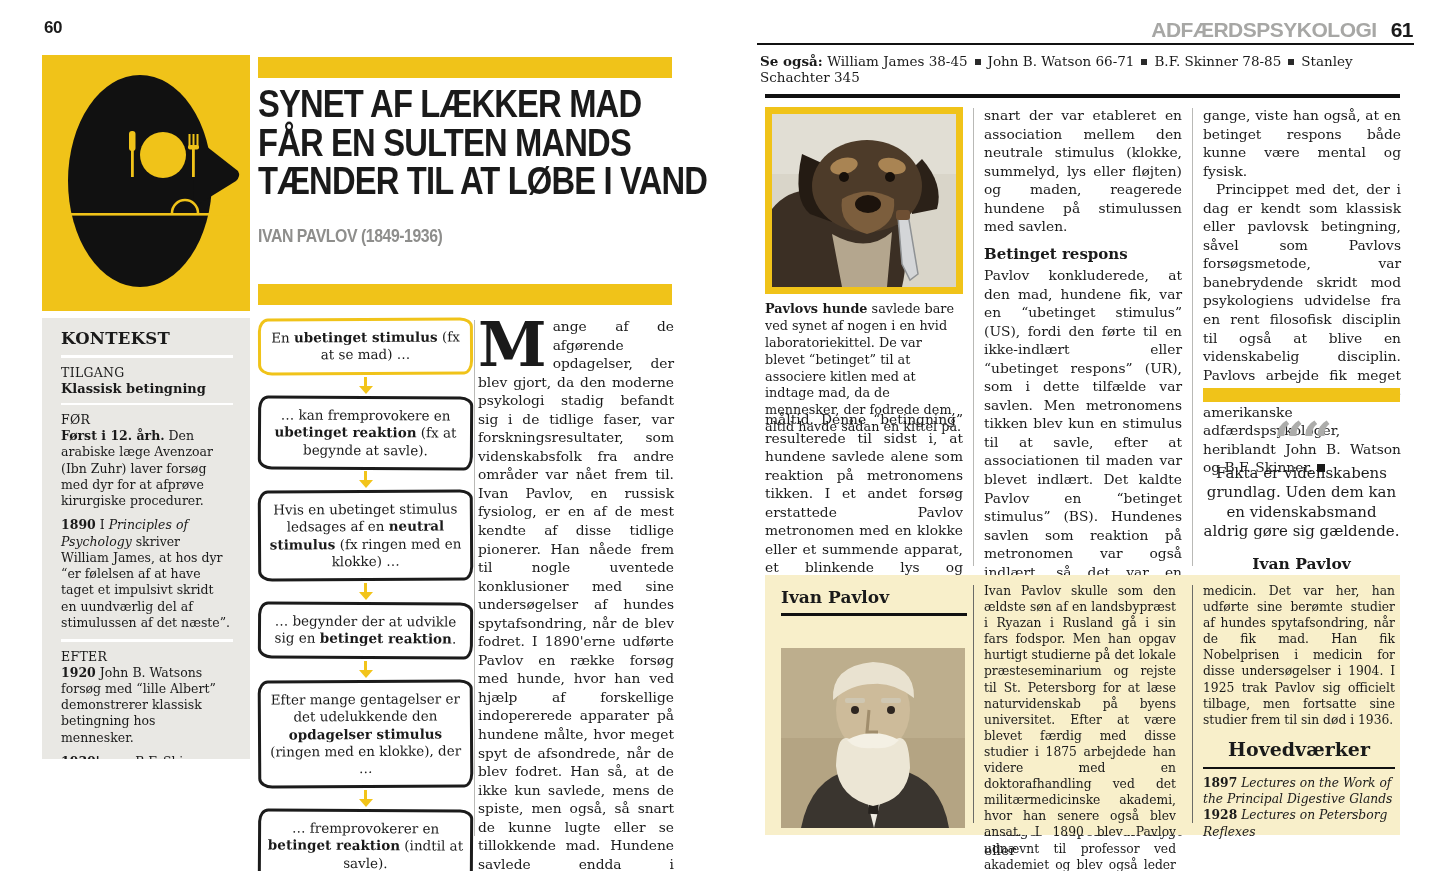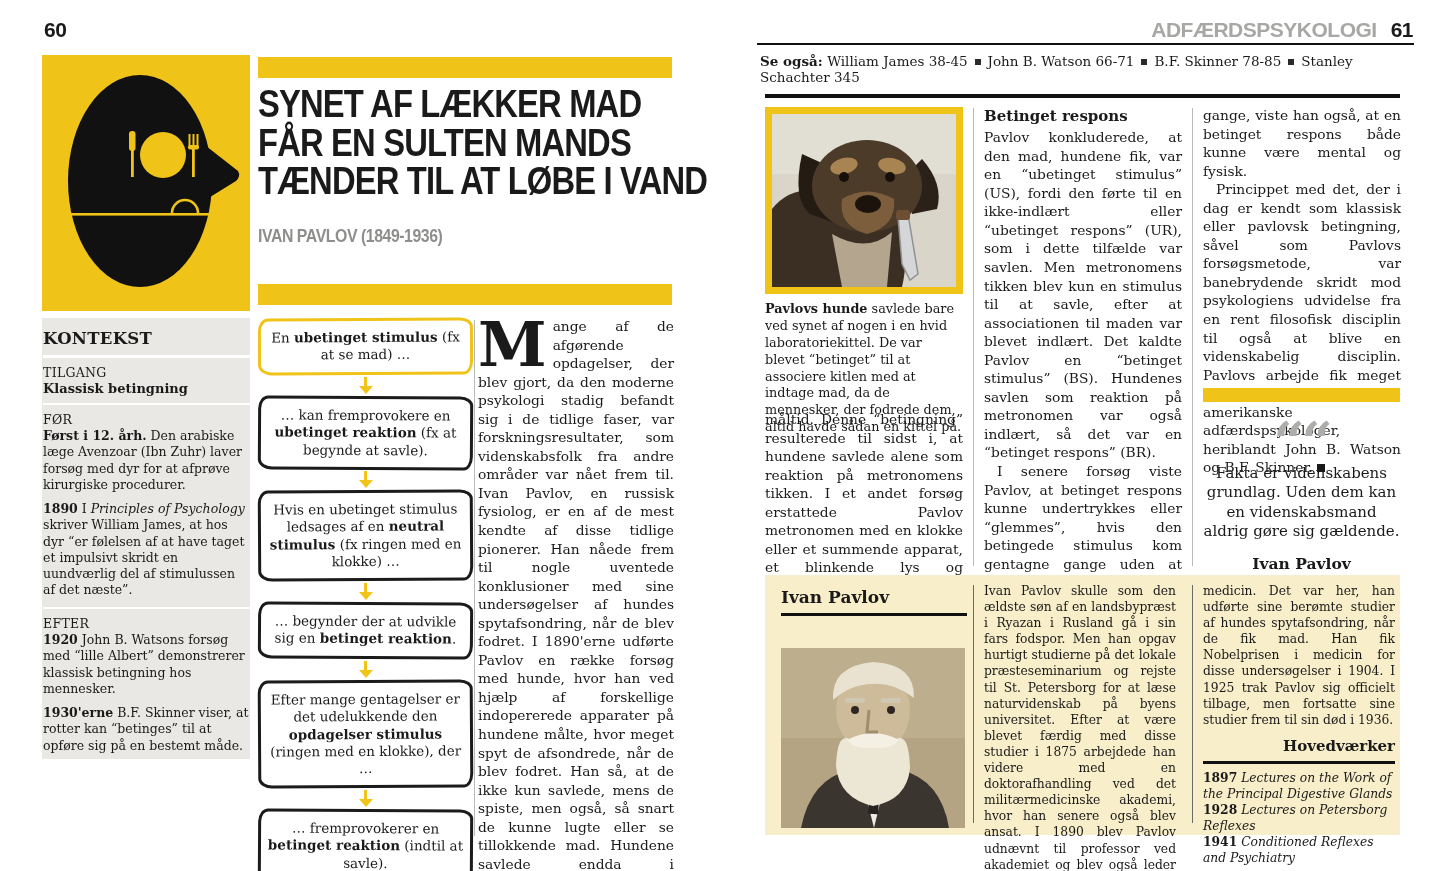--- a/index.html
+++ b/index.html
@@ -12,7 +12,7 @@
   .sans { font-family:"Liberation Sans", sans-serif; }
 
   
-  .pagenum-left { left:44px; top:18px; font-size:21px; font-weight:bold; letter-spacing:-0.5px; }
+  .pagenum-left { left:44px; top:18px; font-size:17px; font-weight:bold; letter-spacing:-0.5px; }
   .header-right { right:32px; top:18px; font-size:21px; font-weight:bold; letter-spacing:-0.5px; text-align:right; }
   .header-right .section { color:#a7a7a5; margin-right:14px; }
   .header-rule-thin { left:757px; top:43px; width:657px; height:2px; background:#111; }

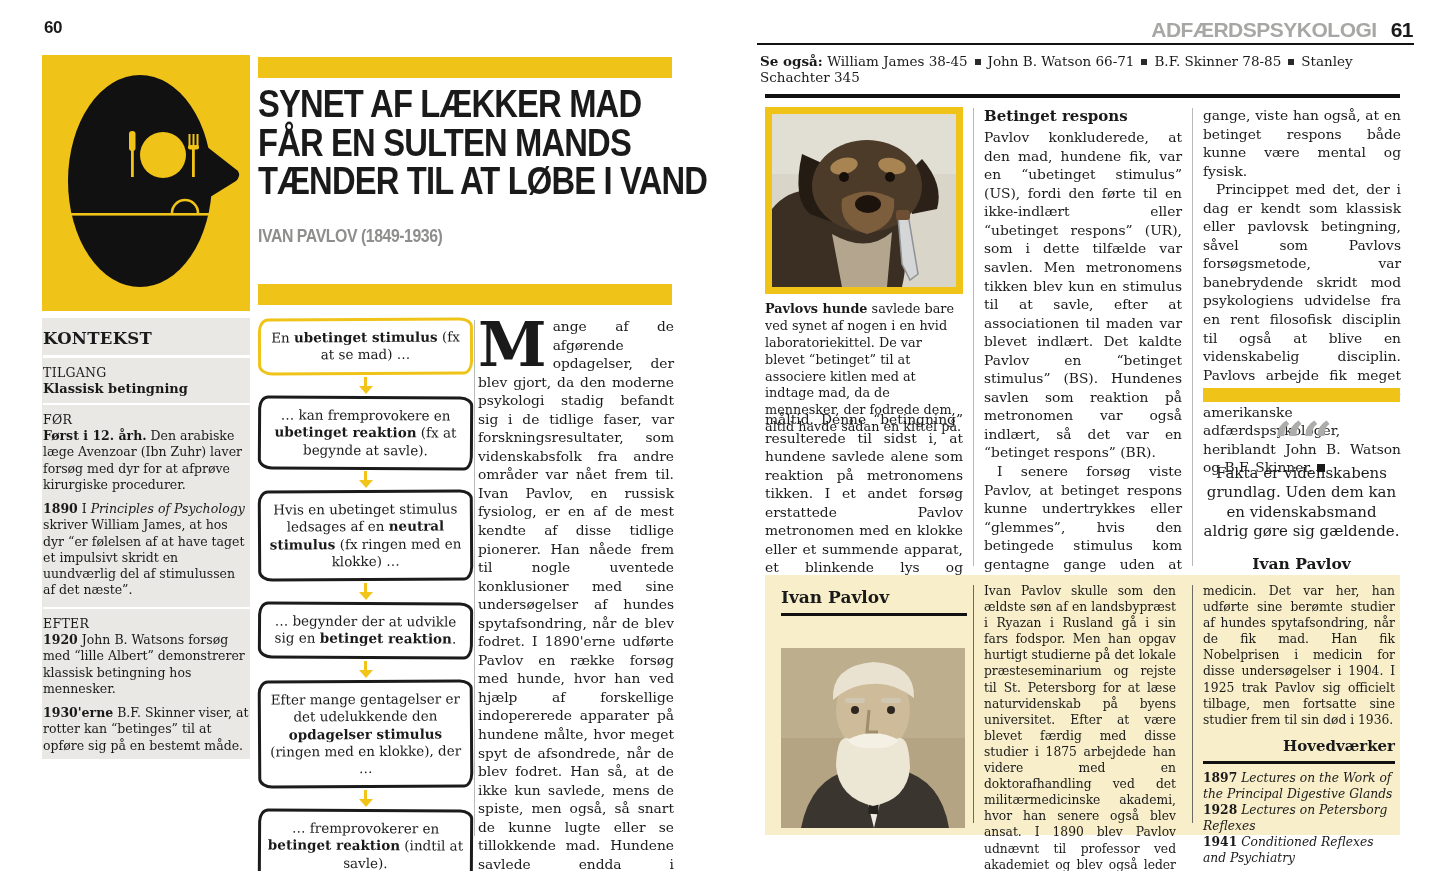--- a/index.html
+++ b/index.html
@@ -213,6 +213,7 @@
 
   <div class="abs colrule" style="left:973px; top:108px; height:458px;"></div>
   <div class="abs rcol" style="left:984px; top:106px; width:198px;">
+    <p>snart der var etableret en association mellem den neutrale stimulus (klokke, summelyd, lys eller fløjten) og maden, reagerede hundene på stimulussen med savlen.</p>
     <div class="subhead">Betinget respons</div>
     <p>Pavlov konkluderede, at den mad, hundene fik, var en “ubetinget stimulus” (US), fordi den førte til en ikke-indlært eller “ubetinget respons” (UR), som i dette tilfælde var savlen. Men metronomens tikken blev kun en stimulus til at savle, efter at associationen til maden var blevet indlært. Det kaldte Pavlov en “betinget stimulus” (BS). Hundenes savlen som reaktion på metronomen var også indlært, så det var en “betinget respons” (BR).</p>
     <p class="ind">I senere forsøg viste Pavlov, at betinget respons kunne undertrykkes eller “glemmes”, hvis den betingede stimulus kom gentagne gange uden at blive efterfulgt af mad. Ved at lave forsøg, hvor forskellige stimuli blev associeret med smerte eller en eller anden trussel og begyndte at fremkalde en betinget respons af frygt eller</p>

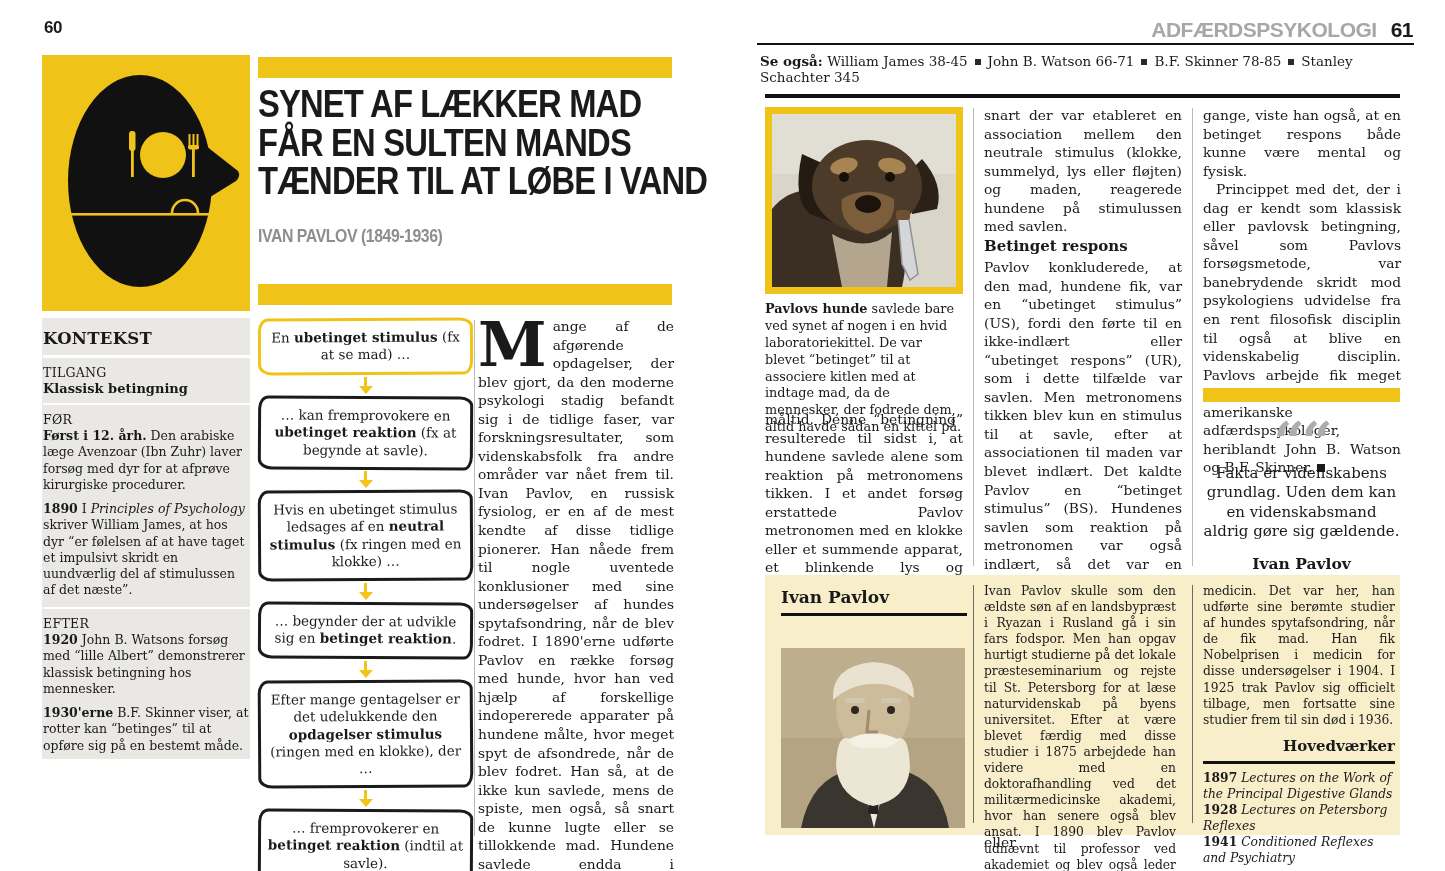--- a/index.html
+++ b/index.html
@@ -61,7 +61,7 @@
   .dropcap { float:left; font-size:62px; line-height:0.78; font-weight:bold; padding:4px 6px 0 0; }
   .rcol { font-size:13.8px; line-height:1.345; text-align:justify; }
   .rcol p.ind { text-indent:13px; }
-  .subhead { font-size:15px; font-weight:bold; margin:0 0 2px 0; text-align:left; }
+  .subhead { font-size:15px; font-weight:bold; margin:8px 0 2px 0; text-align:left; }
 
   
   .dogframe { left:765px; top:107px; width:198px; height:187px; background:#f0c319; padding:7px; }

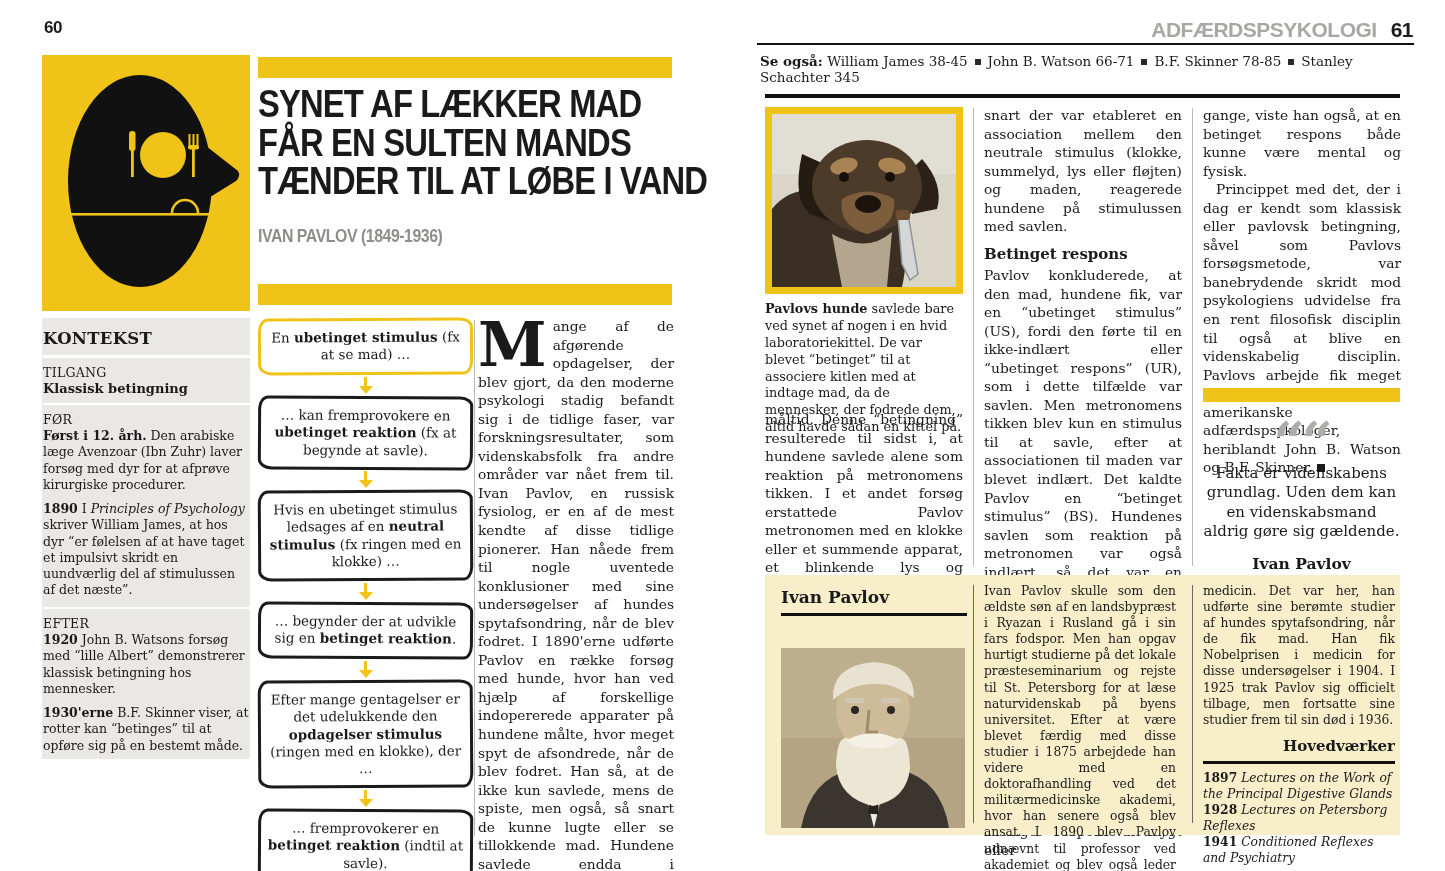--- a/index.html
+++ b/index.html
@@ -32,7 +32,7 @@
                 letter-spacing:-0.5px; transform:scaleX(0.88); transform-origin:left; white-space:nowrap; }
 
   
-  .kontekst { left:42px; top:318px; width:208px; height:441px; background:#e9e8e4; padding:11px 1px; overflow:hidden; }
+  .kontekst { left:42px; top:318px; width:208px; height:441px; background:#e9e8e4; padding:11px 19px; overflow:hidden; }
   .kontekst h2 { font-size:16.5px; font-weight:bold; letter-spacing:0.3px; margin-bottom:7px; }
   .krule { height:2.5px; background:#fff; margin:7px -2px 7px 0; }
   .klabel { font-size:12.5px; letter-spacing:0.3px; margin-bottom:1px; }

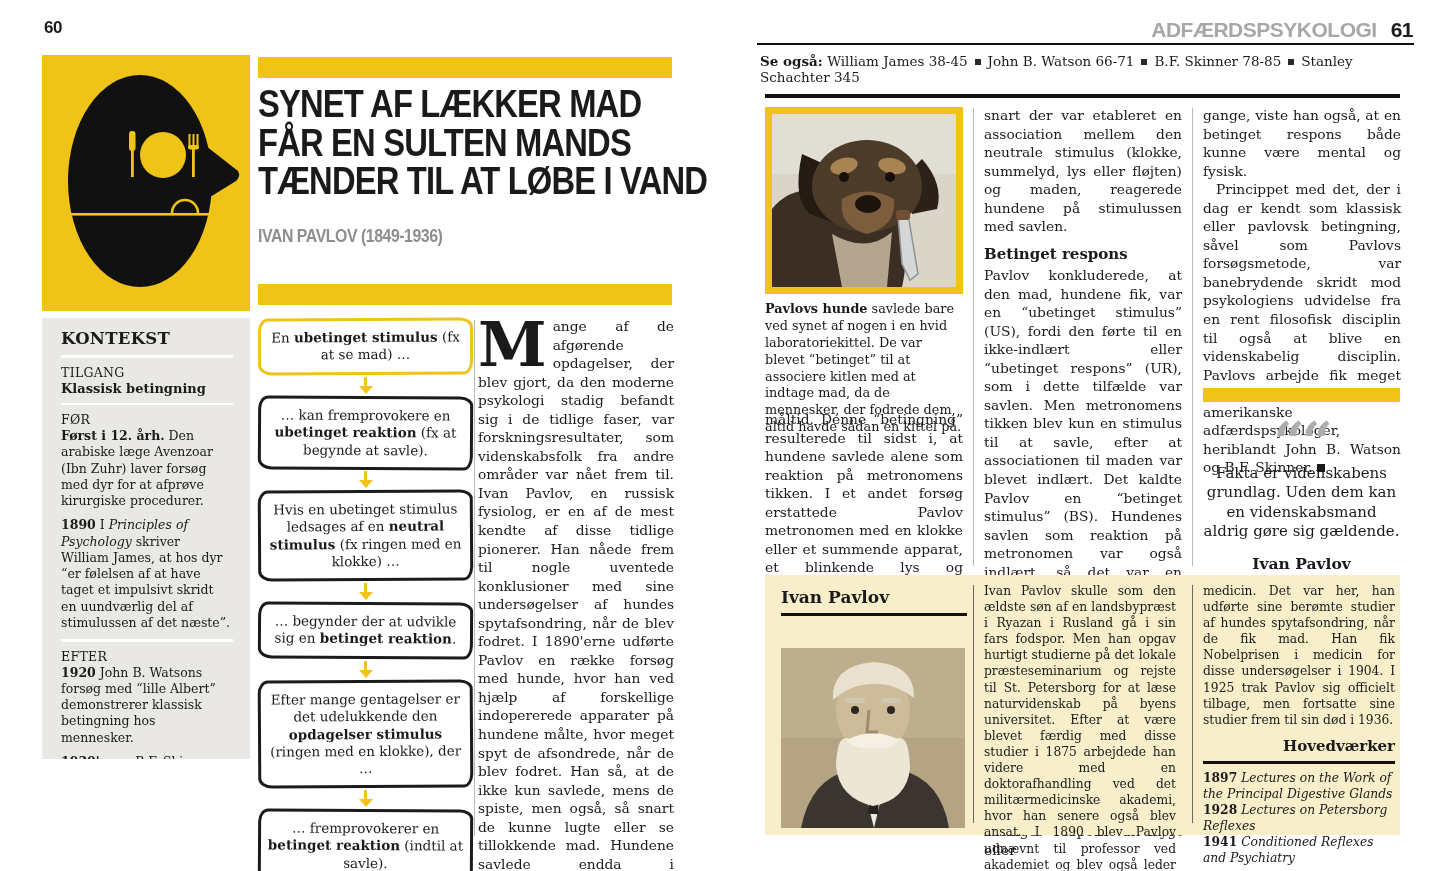--- a/index.html
+++ b/index.html
@@ -82,7 +82,7 @@
   .bio .hrule { width:186px; height:3px; background:#111; margin-left:2px; }
   .bio-col { position:absolute; font-size:12.3px; line-height:1.31; text-align:justify; font-weight:500; }
   .bio-divider { position:absolute; width:1px; background:#6b6b66; top:585px; height:238px; }
-  .works-head { font-size:15px; font-weight:bold; margin:9px 0 5px 0; text-align:right; }
+  .works-head { font-size:19px; font-weight:bold; margin:9px 0 5px 0; text-align:center; }
   .works-rule { height:2.5px; background:#111; margin-bottom:6px; }
   .work { text-align:left; }
   .work b { font-weight:bold; }

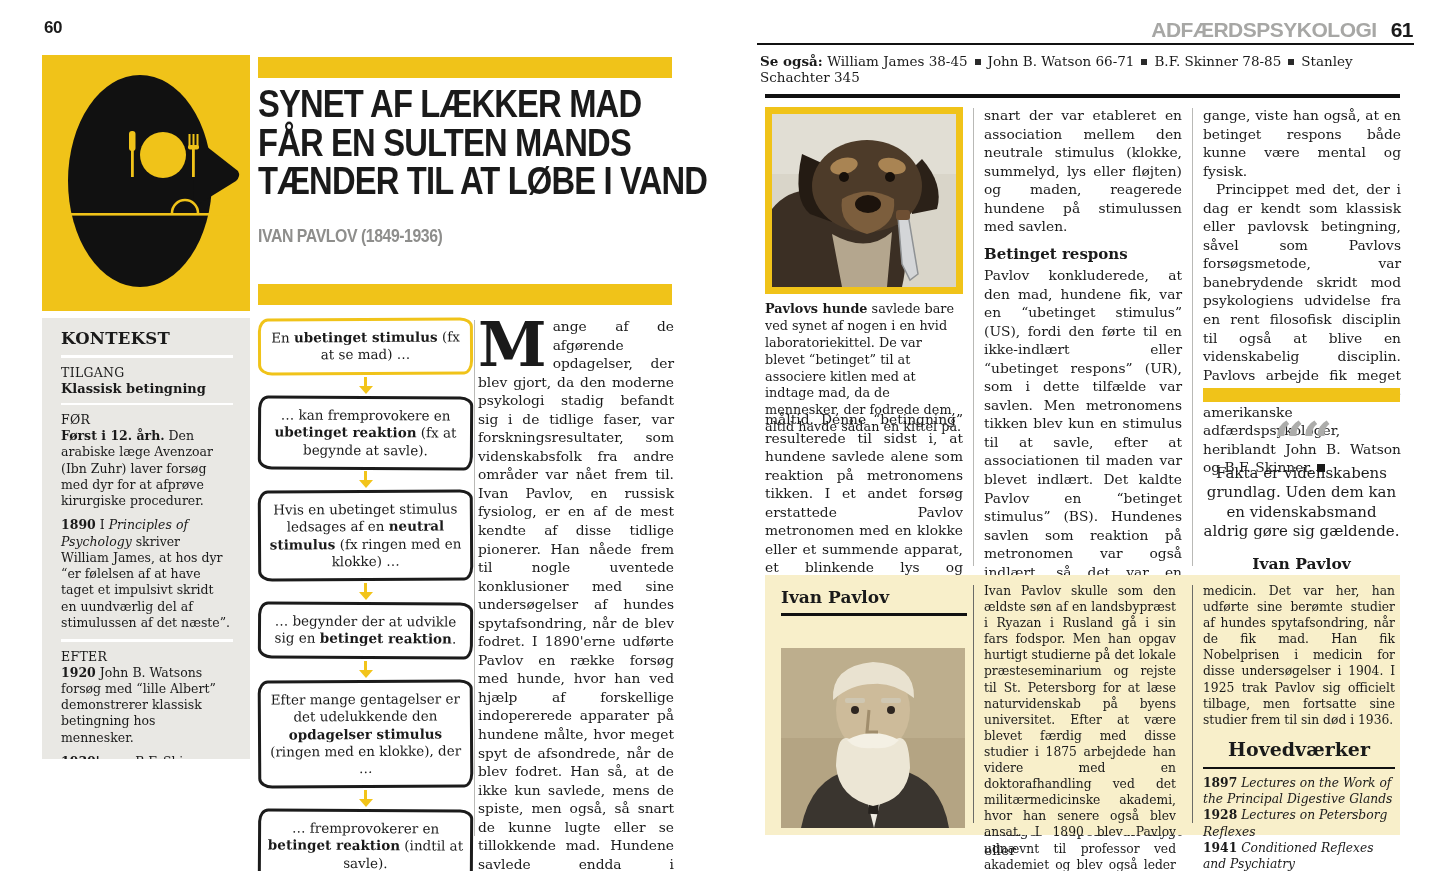--- a/index.html
+++ b/index.html
@@ -265,7 +265,6 @@
     <div class="works-rule"></div>
     <div class="work"><b>1897</b> <i>Lectures on the Work of the Principal Digestive Glands</i></div>
     <div class="work"><b>1928</b> <i>Lectures on Petersborg Reflexes</i></div>
-    <div class="work"><b>1941</b> <i>Conditioned Reflexes and Psychiatry</i></div>
   </div>
 
 </div>

